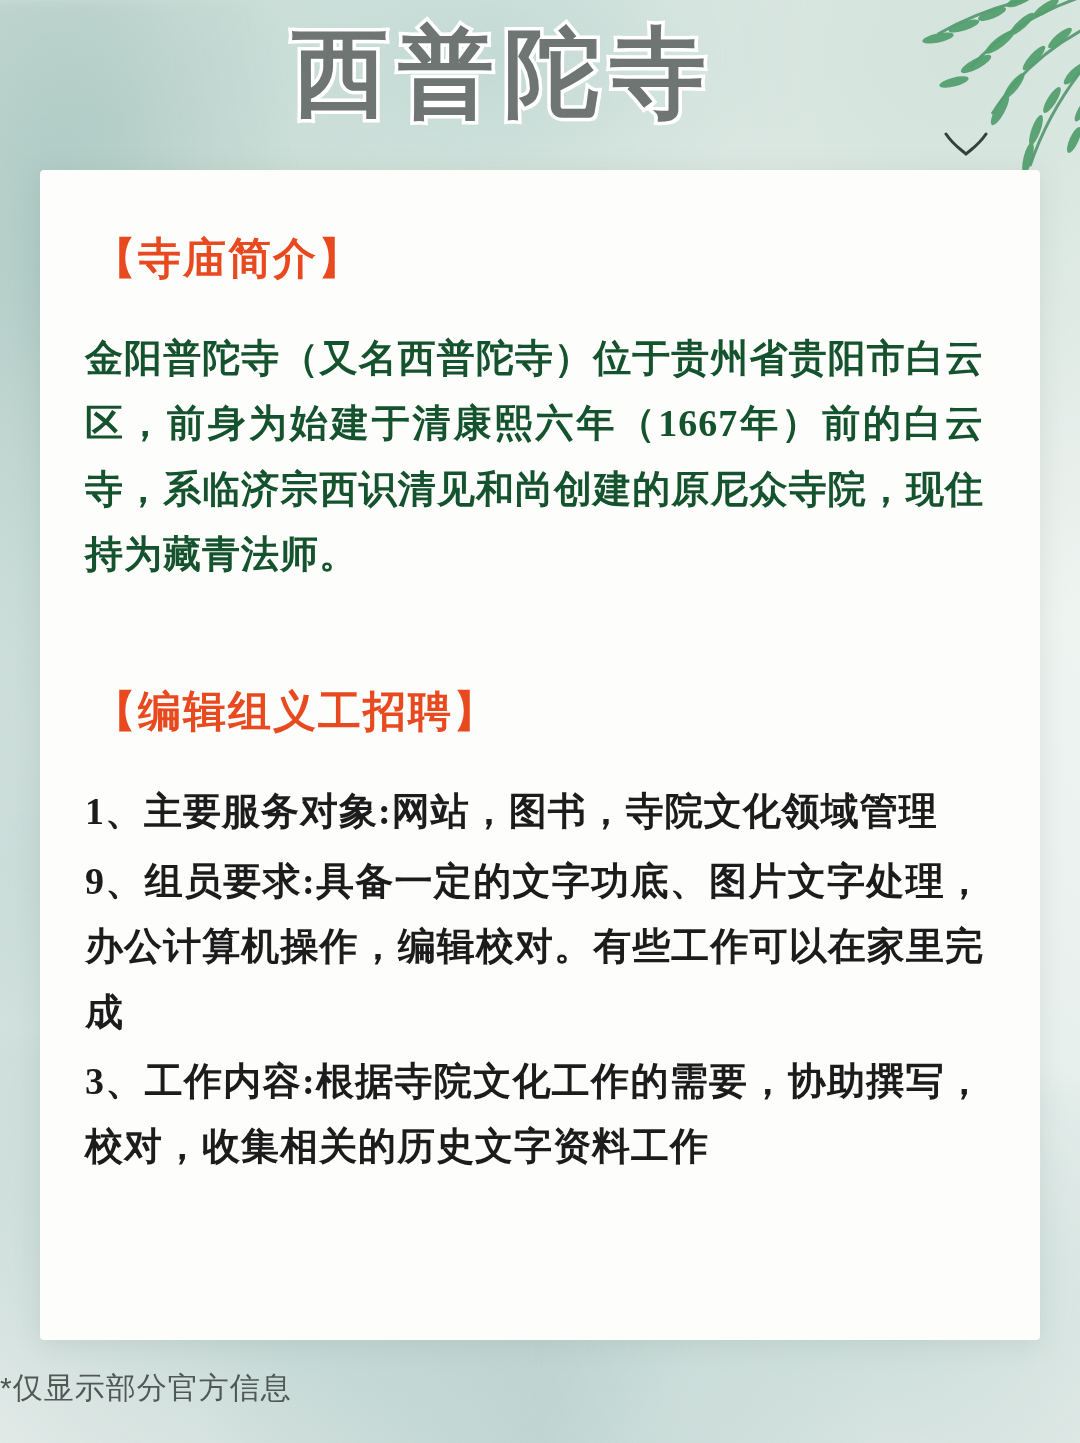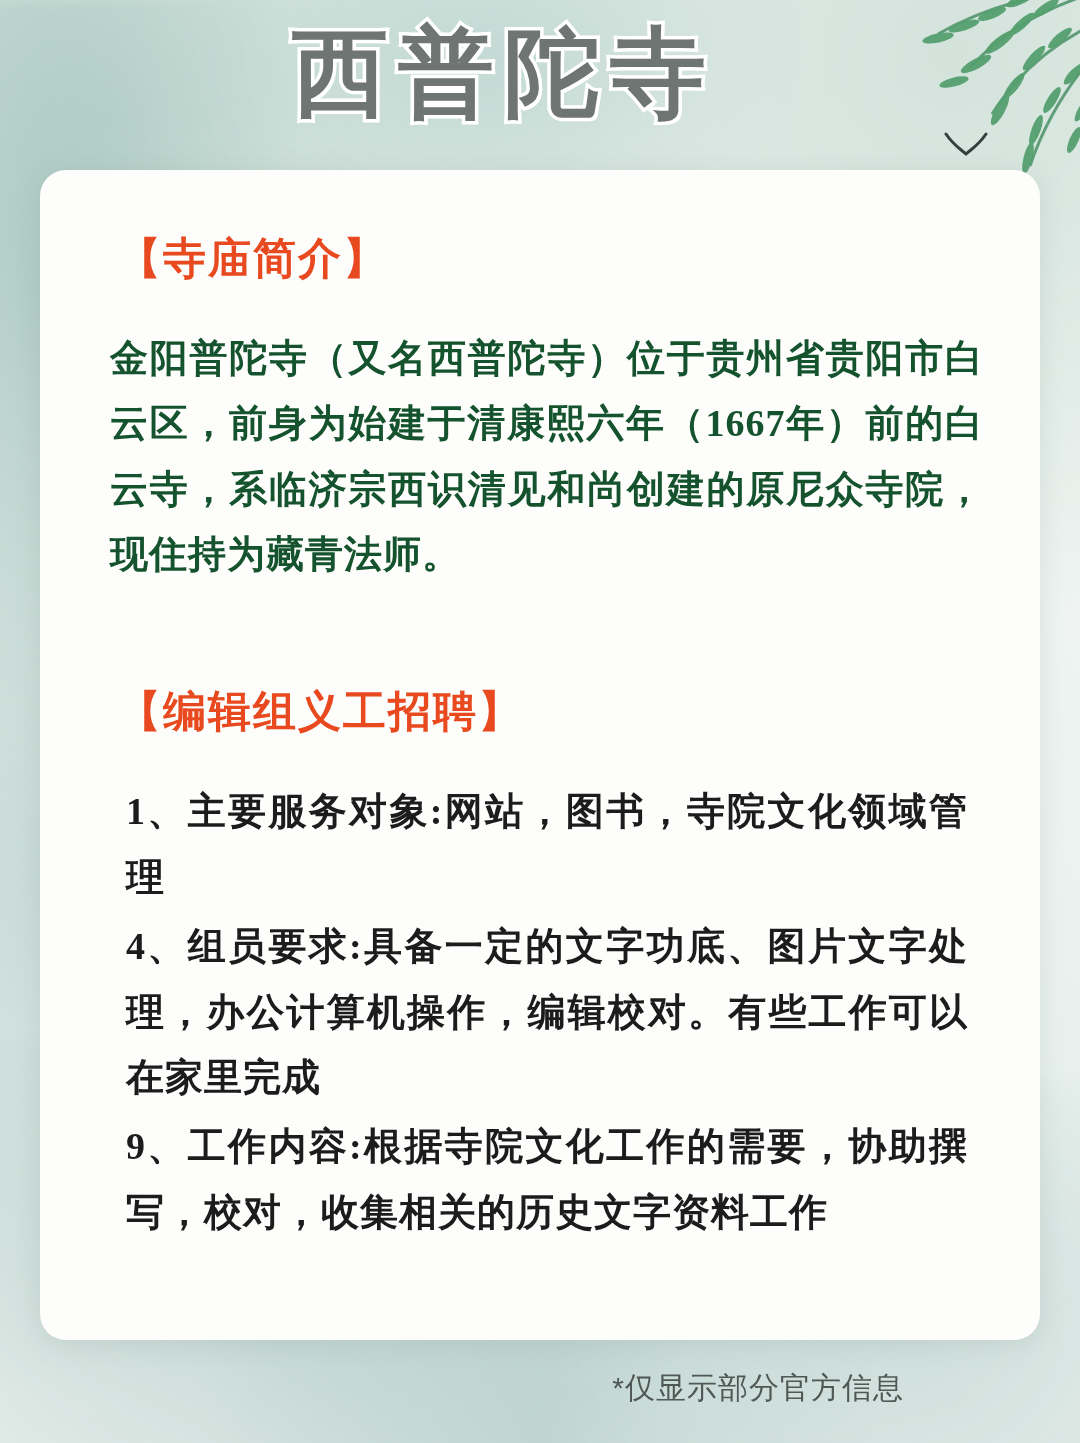--- a/index.html
+++ b/index.html
@@ -109,10 +109,10 @@
     width: 1000px;
     height: 1170px;
     background: #fdfdfc;
-    border-radius: 26px;
+    border-radius: 4px;
     box-shadow: 0 4px 26px rgba(120,140,135,0.18);
     box-sizing: border-box;
-    padding: 46px 56px 40px 68px;
+    padding: 46px 56px 40px 43px;
     z-index: 4;
   }
 

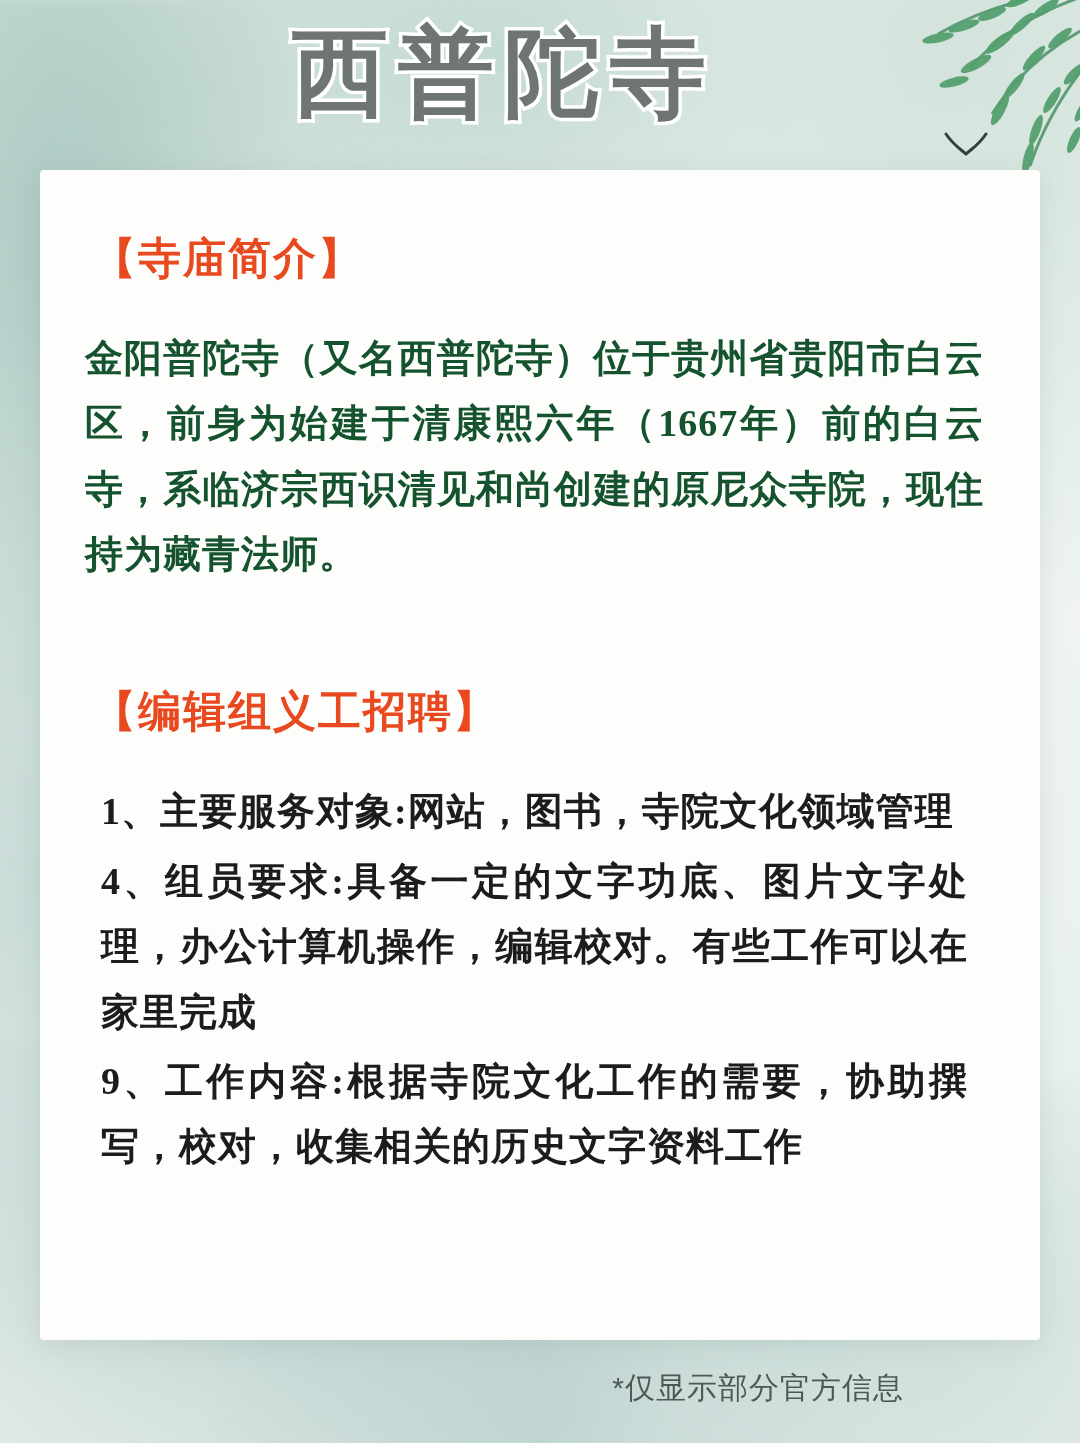--- a/index.html
+++ b/index.html
@@ -140,7 +140,7 @@
   }
 
   .list {
-    margin: 16px;
+    margin: 0;
     padding: 0;
     list-style: none;
   }

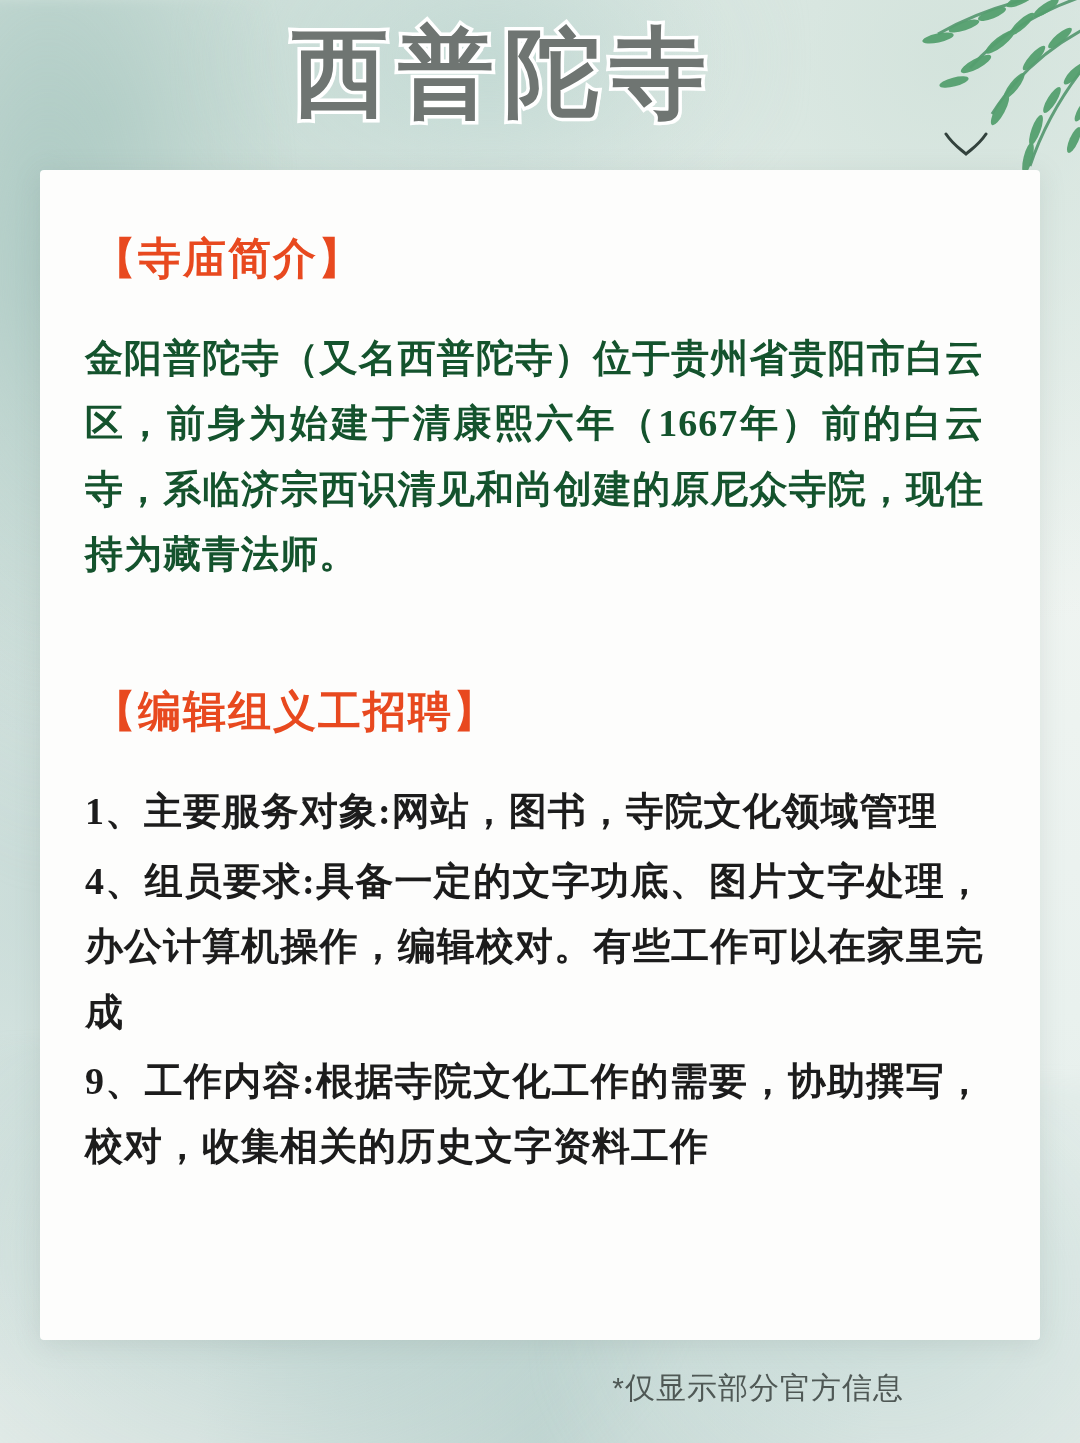--- a/index.html
+++ b/index.html
@@ -222,7 +222,7 @@
     <div class="section-heading second">【编辑组义工招聘】</div>
     <ul class="list">
       <li>1、主要服务对象:网站，图书，寺院文化领域管理</li>
-      <li>4、组员要求:具备一定的文字功底、图片文字处理，办公计算机操作，编辑校对。有些工作可以在家里完成</li>
+      <li>9、组员要求:具备一定的文字功底、图片文字处理，办公计算机操作，编辑校对。有些工作可以在家里完成</li>
       <li>9、工作内容:根据寺院文化工作的需要，协助撰写，校对，收集相关的历史文字资料工作</li>
     </ul>
 

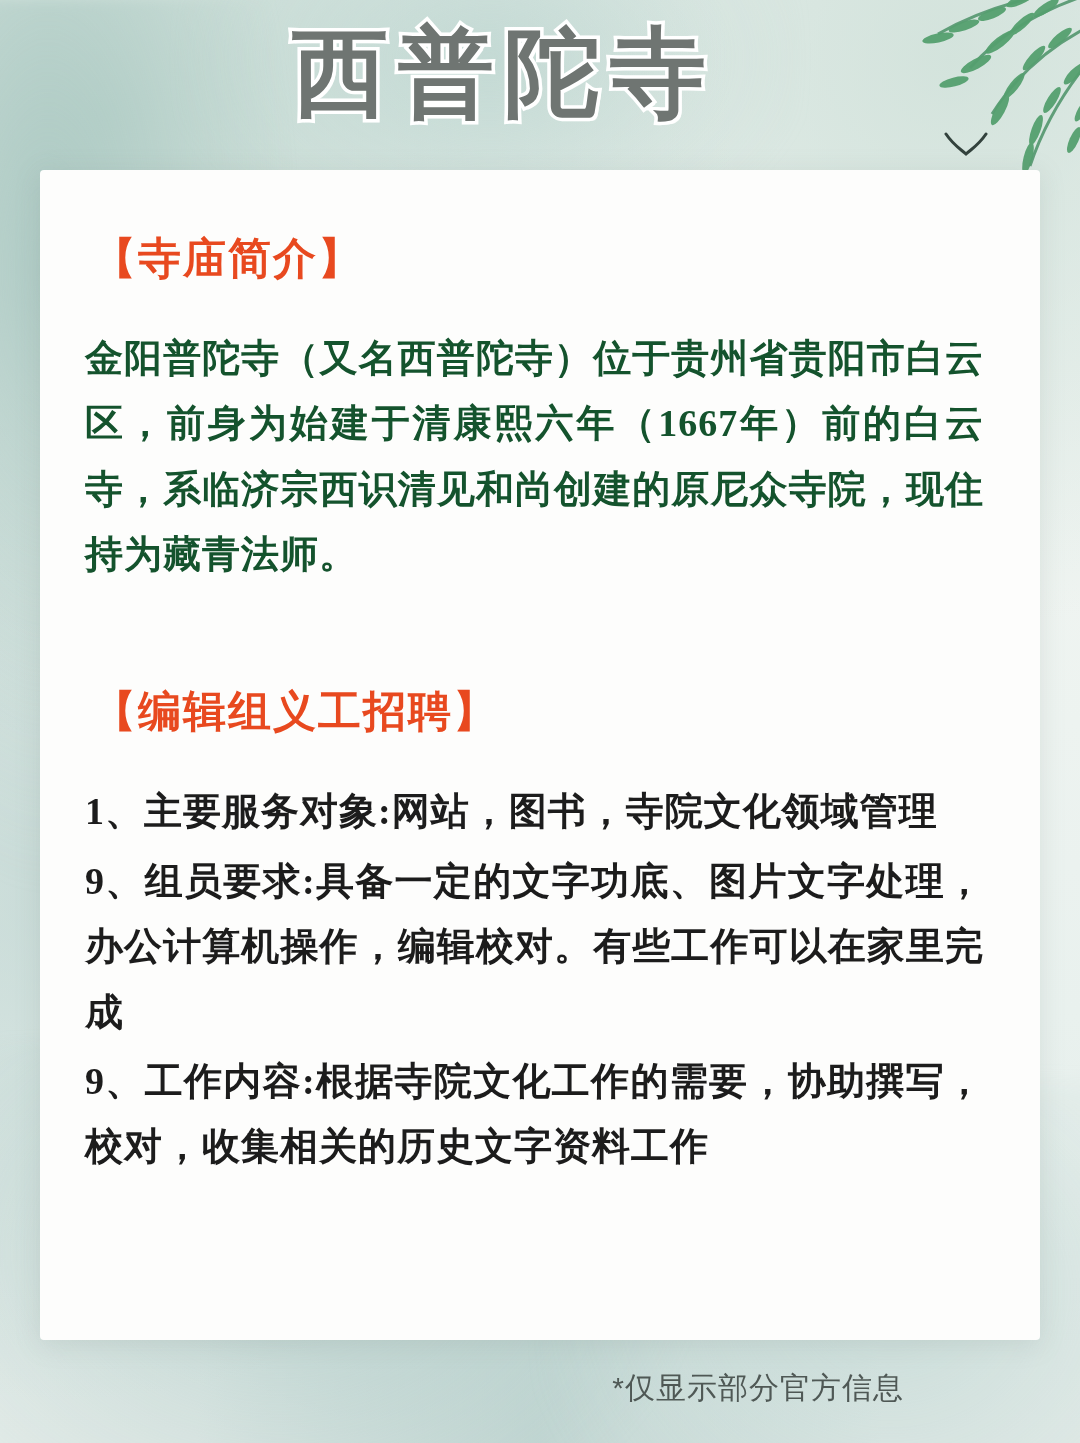--- a/index.html
+++ b/index.html
@@ -223,7 +223,7 @@
     <ul class="list">
       <li>1、主要服务对象:网站，图书，寺院文化领域管理</li>
       <li>9、组员要求:具备一定的文字功底、图片文字处理，办公计算机操作，编辑校对。有些工作可以在家里完成</li>
-      <li>9、工作内容:根据寺院文化工作的需要，协助撰写，校对，收集相关的历史文字资料工作</li>
+      <li>3、工作内容:根据寺院文化工作的需要，协助撰写，校对，收集相关的历史文字资料工作</li>
     </ul>
 
   </div>

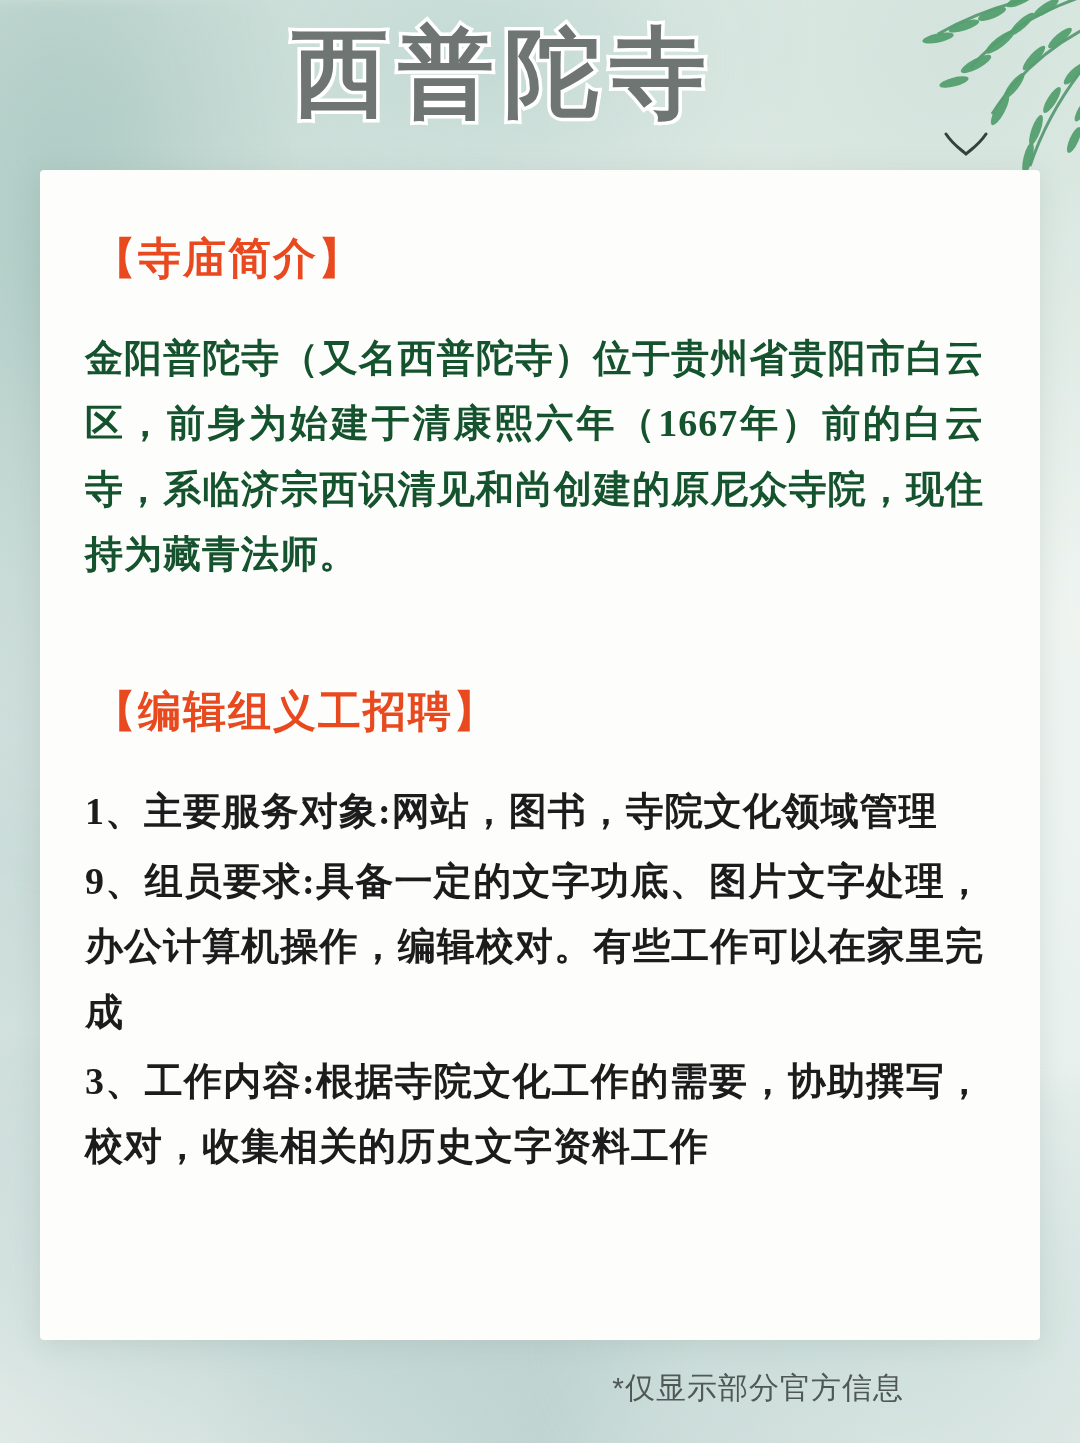--- a/index.html
+++ b/index.html
@@ -160,7 +160,7 @@
     left: 0;
     bottom: 34px;
     width: 904px;
-    text-align: right;
+    text-align: left;
     font-family: "Liberation Sans", sans-serif;
     font-size: 30px;
     color: #4f5855;

